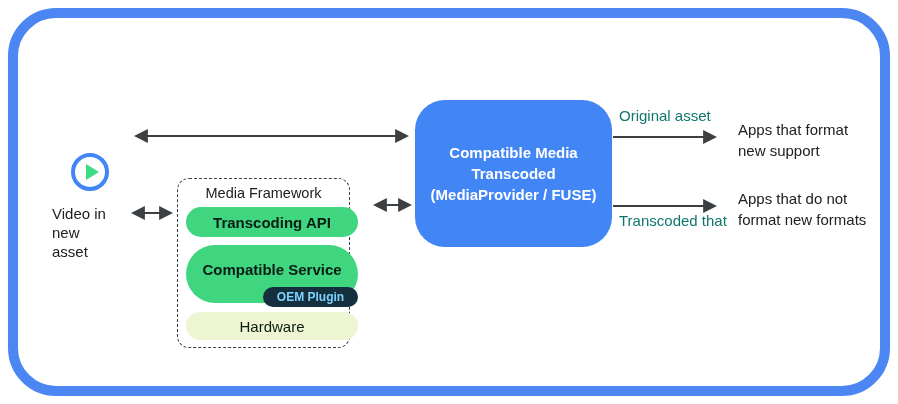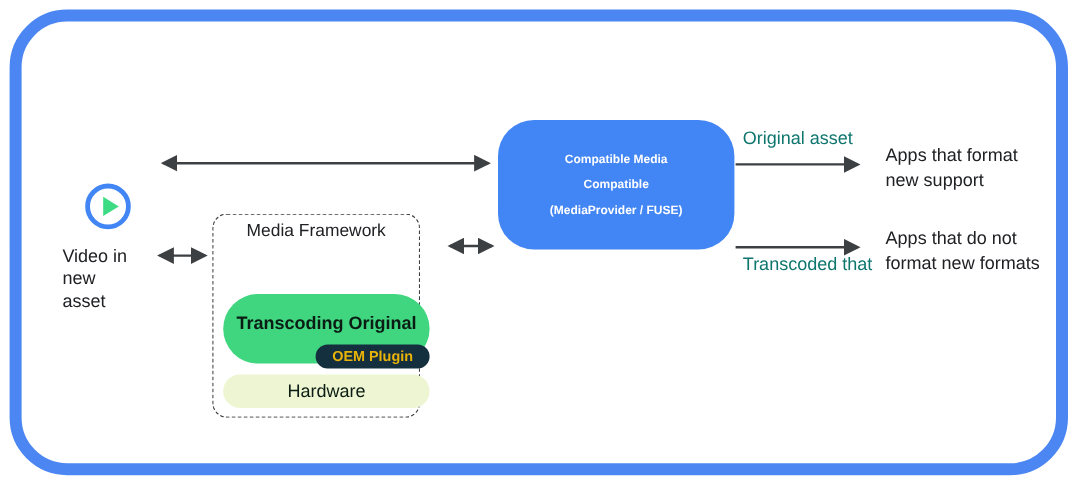--- a/index.html
+++ b/index.html
@@ -51,8 +51,8 @@
 
   
   .blue-box{
-    position:absolute;left:415px;top:100px;width:197px;height:108px;border-radius:30px;
-    background:#4285f4;color:#ffffff;font-weight:bold;font-size:10px;line-height:21px;
+    position:absolute;left:415px;top:100px;width:197px;height:147px;border-radius:30px;
+    background:#4285f4;color:#ffffff;font-weight:bold;font-size:15px;line-height:21px;
     display:flex;flex-direction:column;align-items:center;justify-content:center;text-align:right;
   }
 

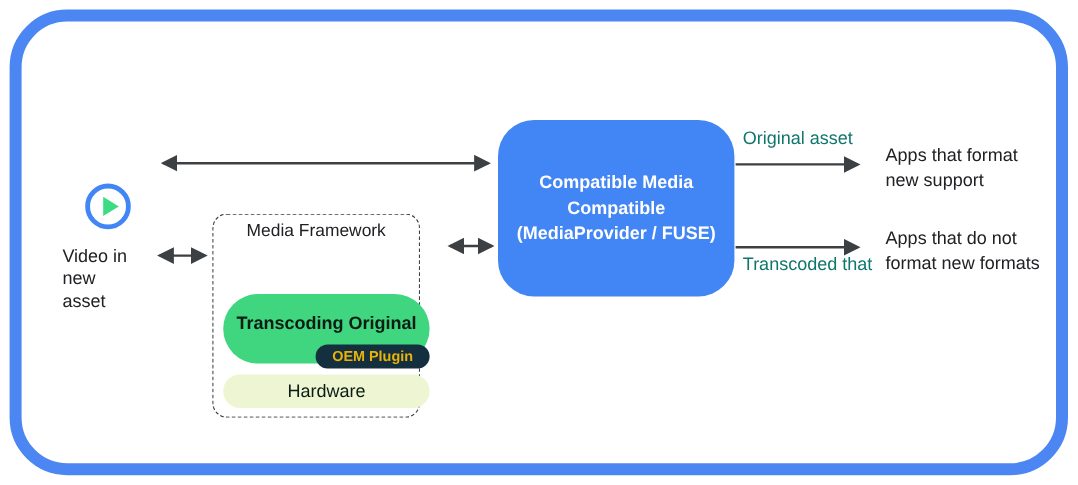--- a/index.html
+++ b/index.html
@@ -105,7 +105,7 @@
 
   <div class="blue-box">
     <div>Compatible Media</div>
-    <div>Compatible</div>
+    <div>Transcoded</div>
     <div>(MediaProvider / FUSE)</div>
   </div>
 

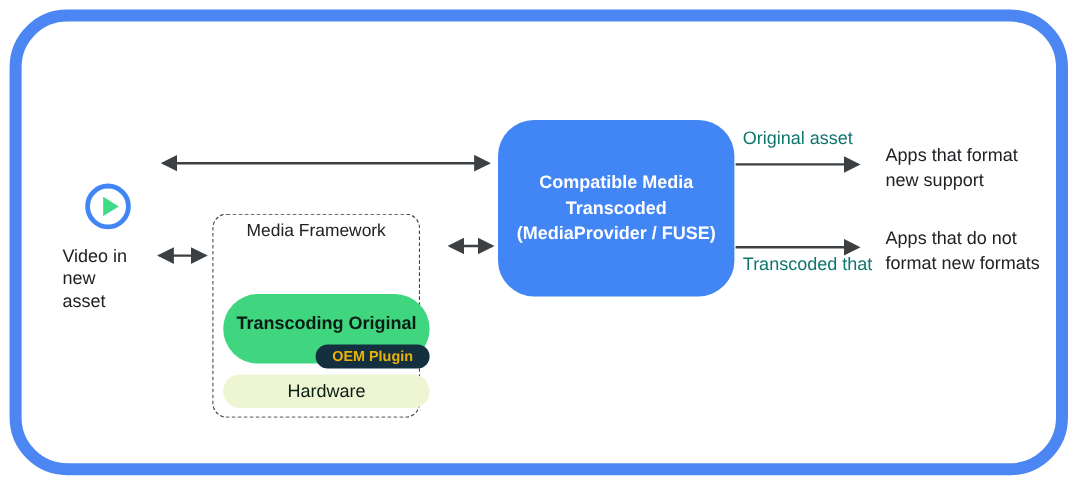--- a/index.html
+++ b/index.html
@@ -96,6 +96,7 @@
 
   <div class="mf-box">
     <div class="mf-title">Media Framework</div>
+    <div class="pill api">Transcoding API</div>
     <div class="pill service">
       <span class="service-text">Transcoding Original</span>
       <div class="oem-pill">OEM Plugin</div>

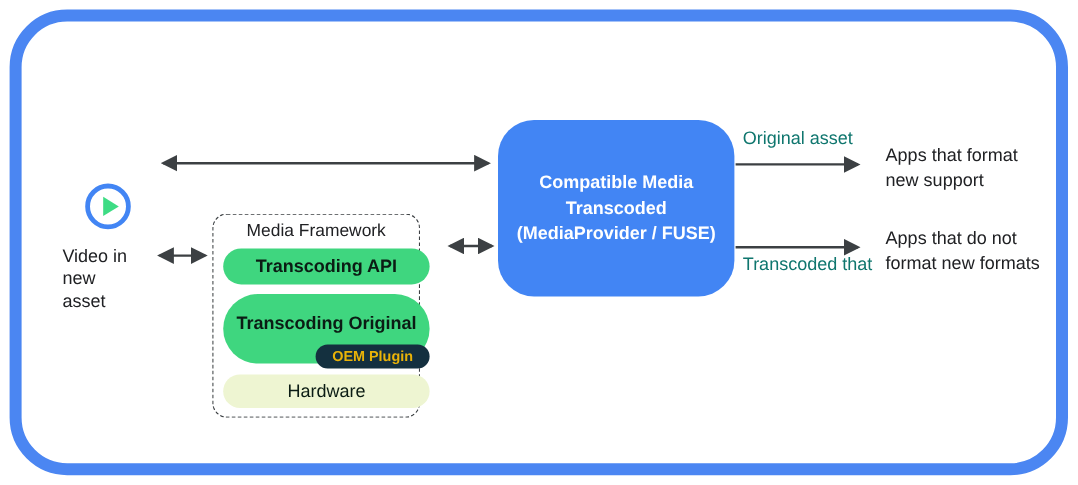--- a/index.html
+++ b/index.html
@@ -98,7 +98,7 @@
     <div class="mf-title">Media Framework</div>
     <div class="pill api">Transcoding API</div>
     <div class="pill service">
-      <span class="service-text">Transcoding Original</span>
+      <span class="service-text">Compatible Service</span>
       <div class="oem-pill">OEM Plugin</div>
     </div>
     <div class="pill hardware">Hardware</div>

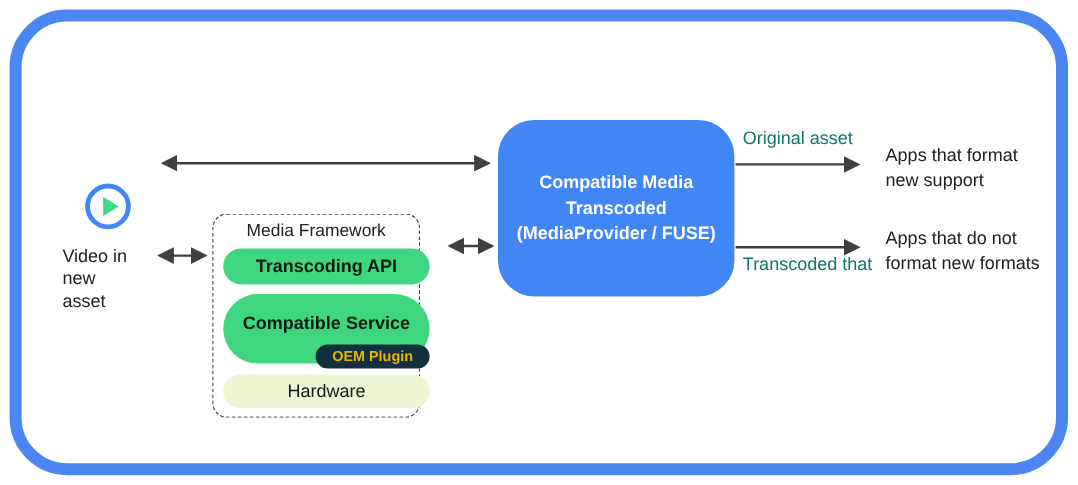--- a/index.html
+++ b/index.html
@@ -44,7 +44,7 @@
   .pill.service .service-text{display:block;margin-bottom:10px;}
   .oem-pill{
     position:absolute;right:0;bottom:-4px;width:95px;height:20px;border-radius:10px;
-    background:#14303f;color:#eab308;font-size:12px;font-weight:bold;
+    background:#14303f;color:#7dd3fc;font-size:12px;font-weight:bold;
     display:flex;align-items:center;justify-content:center;
   }
   .pill.hardware{top:133px;height:28px;border-radius:14px;background:#eef5d2;font-weight:normal;text-align:center;}

